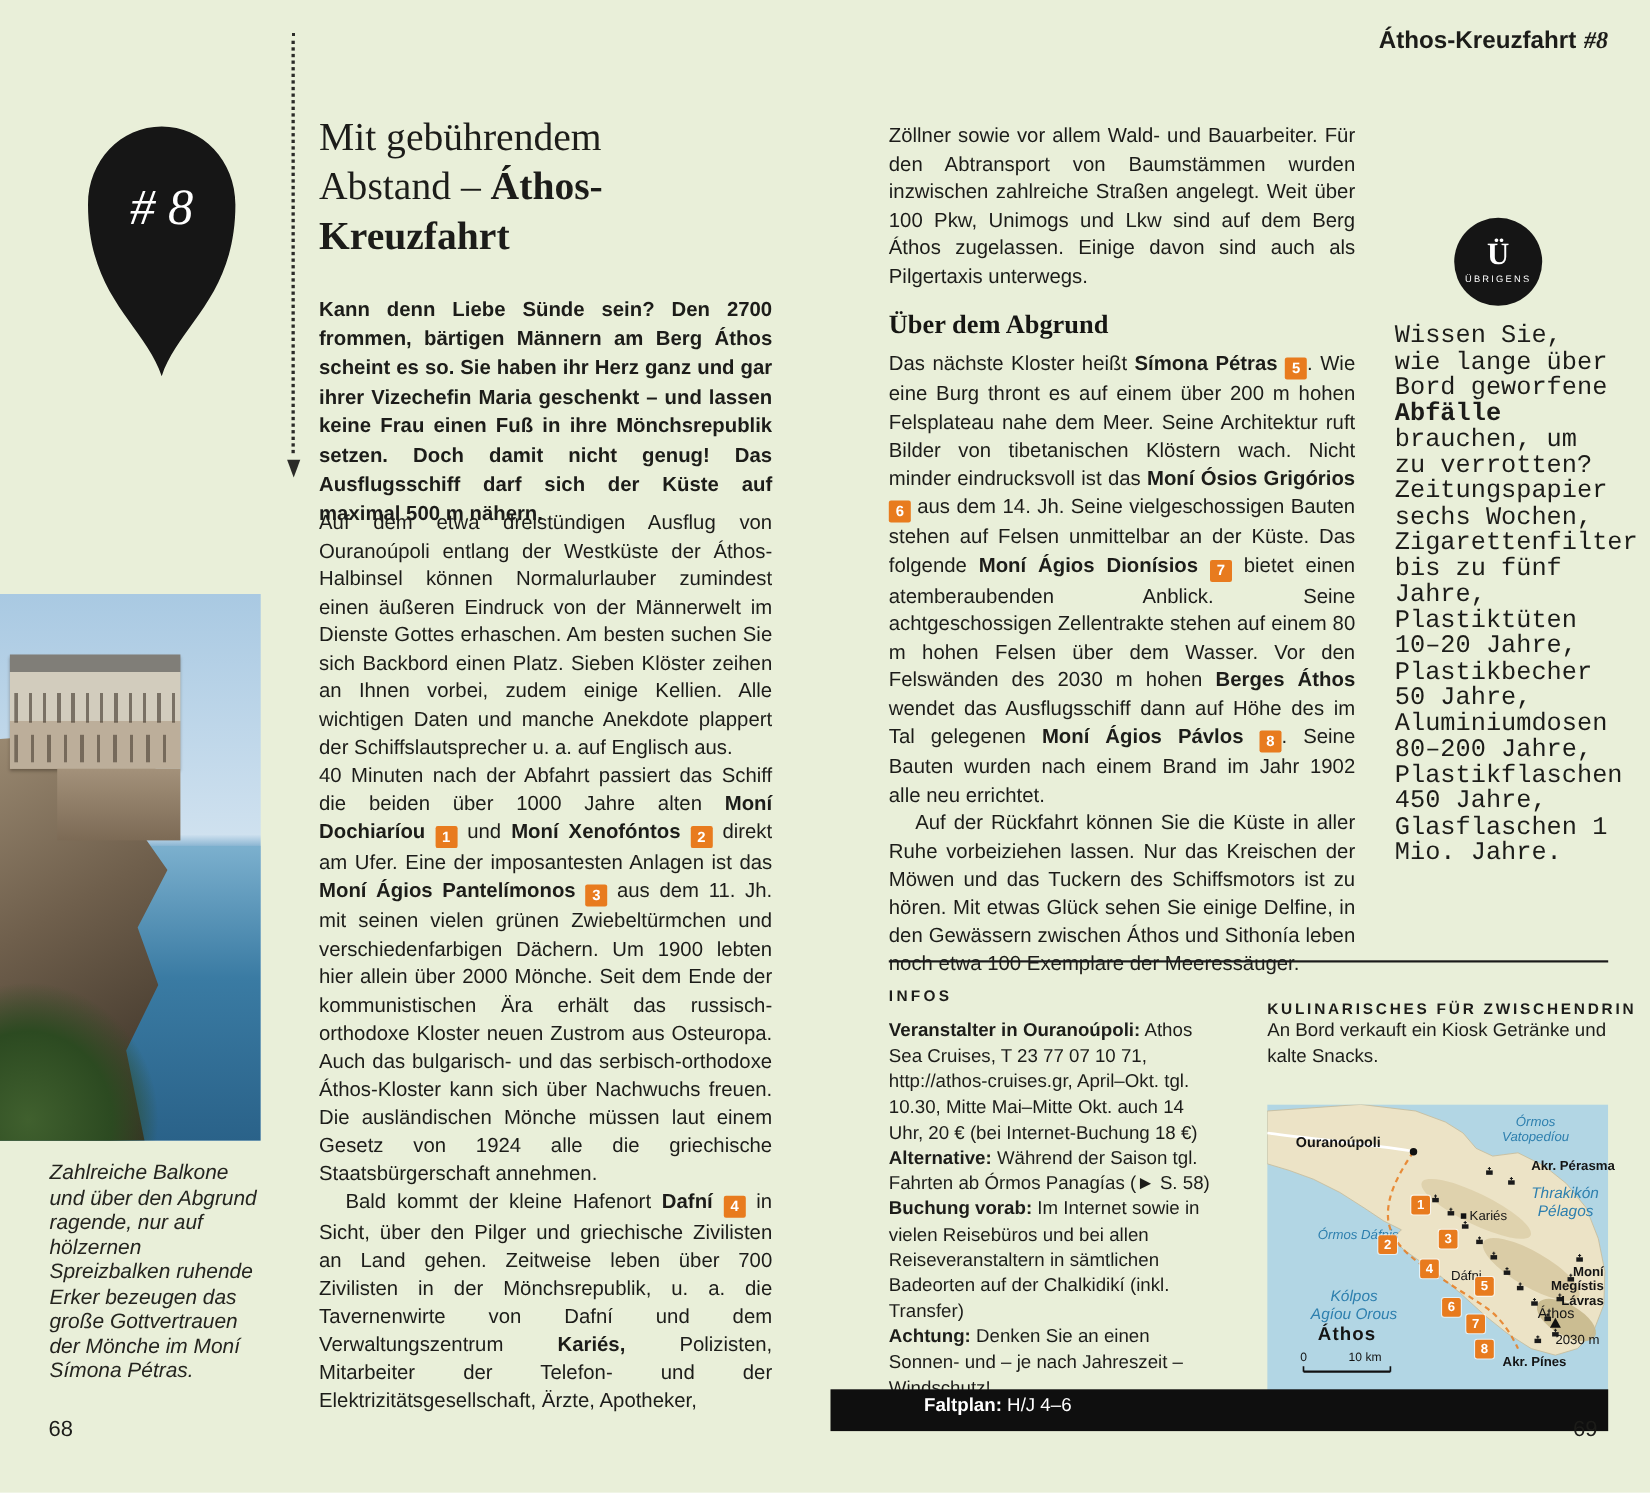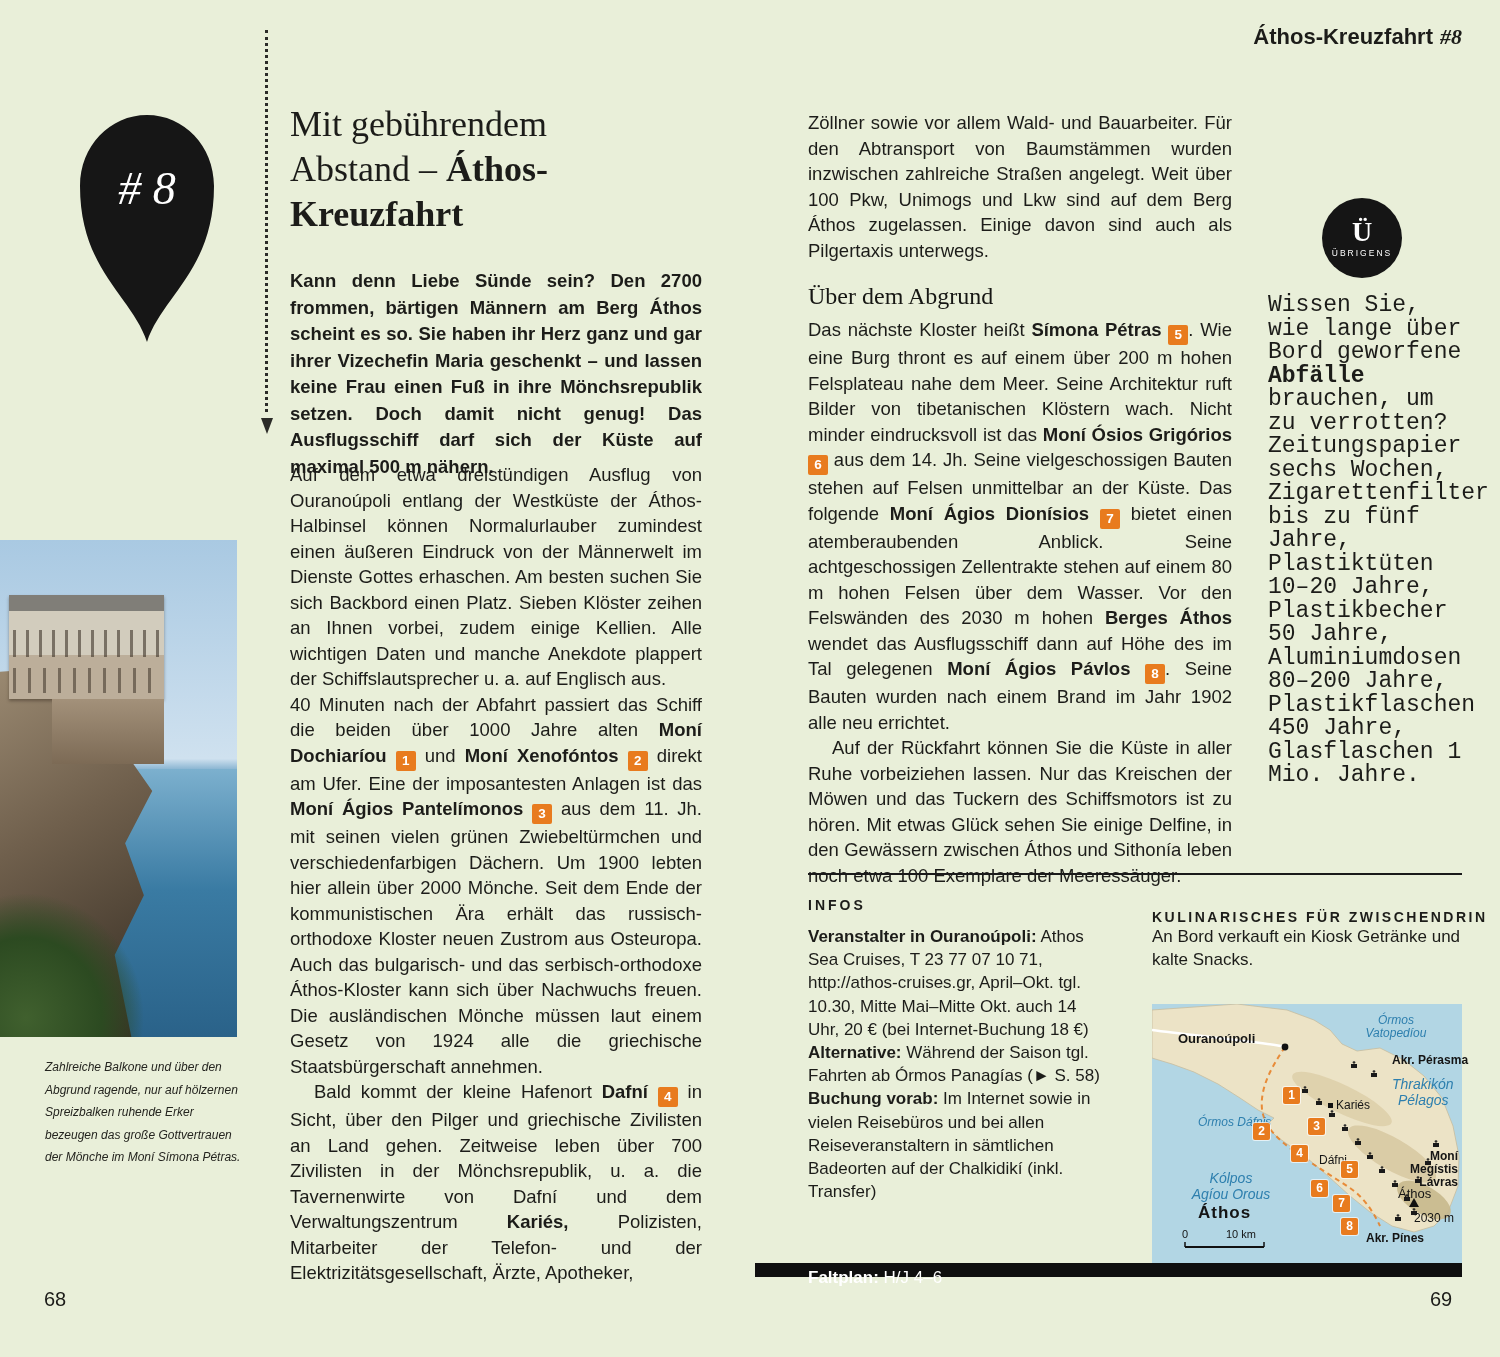--- a/index.html
+++ b/index.html
@@ -32,7 +32,7 @@
   p.body{margin:0;font-size:18.5px;line-height:25.5px;text-align:justify;hyphens:auto;}
   p.indent{text-indent:24px;}
   h2.sub{margin:18px 0 6px 0;font-family:"Liberation Serif",serif;font-size:24px;
-         line-height:30px;font-weight:normal;color:#161613;}
+         line-height:30px;font-weight:bold;color:#161613;}
 
   .badge{display:inline-block;width:20px;height:20px;line-height:20px;background:#e87b1e;
          color:#fff;font-weight:bold;font-style:normal;font-size:13.5px;text-align:center;

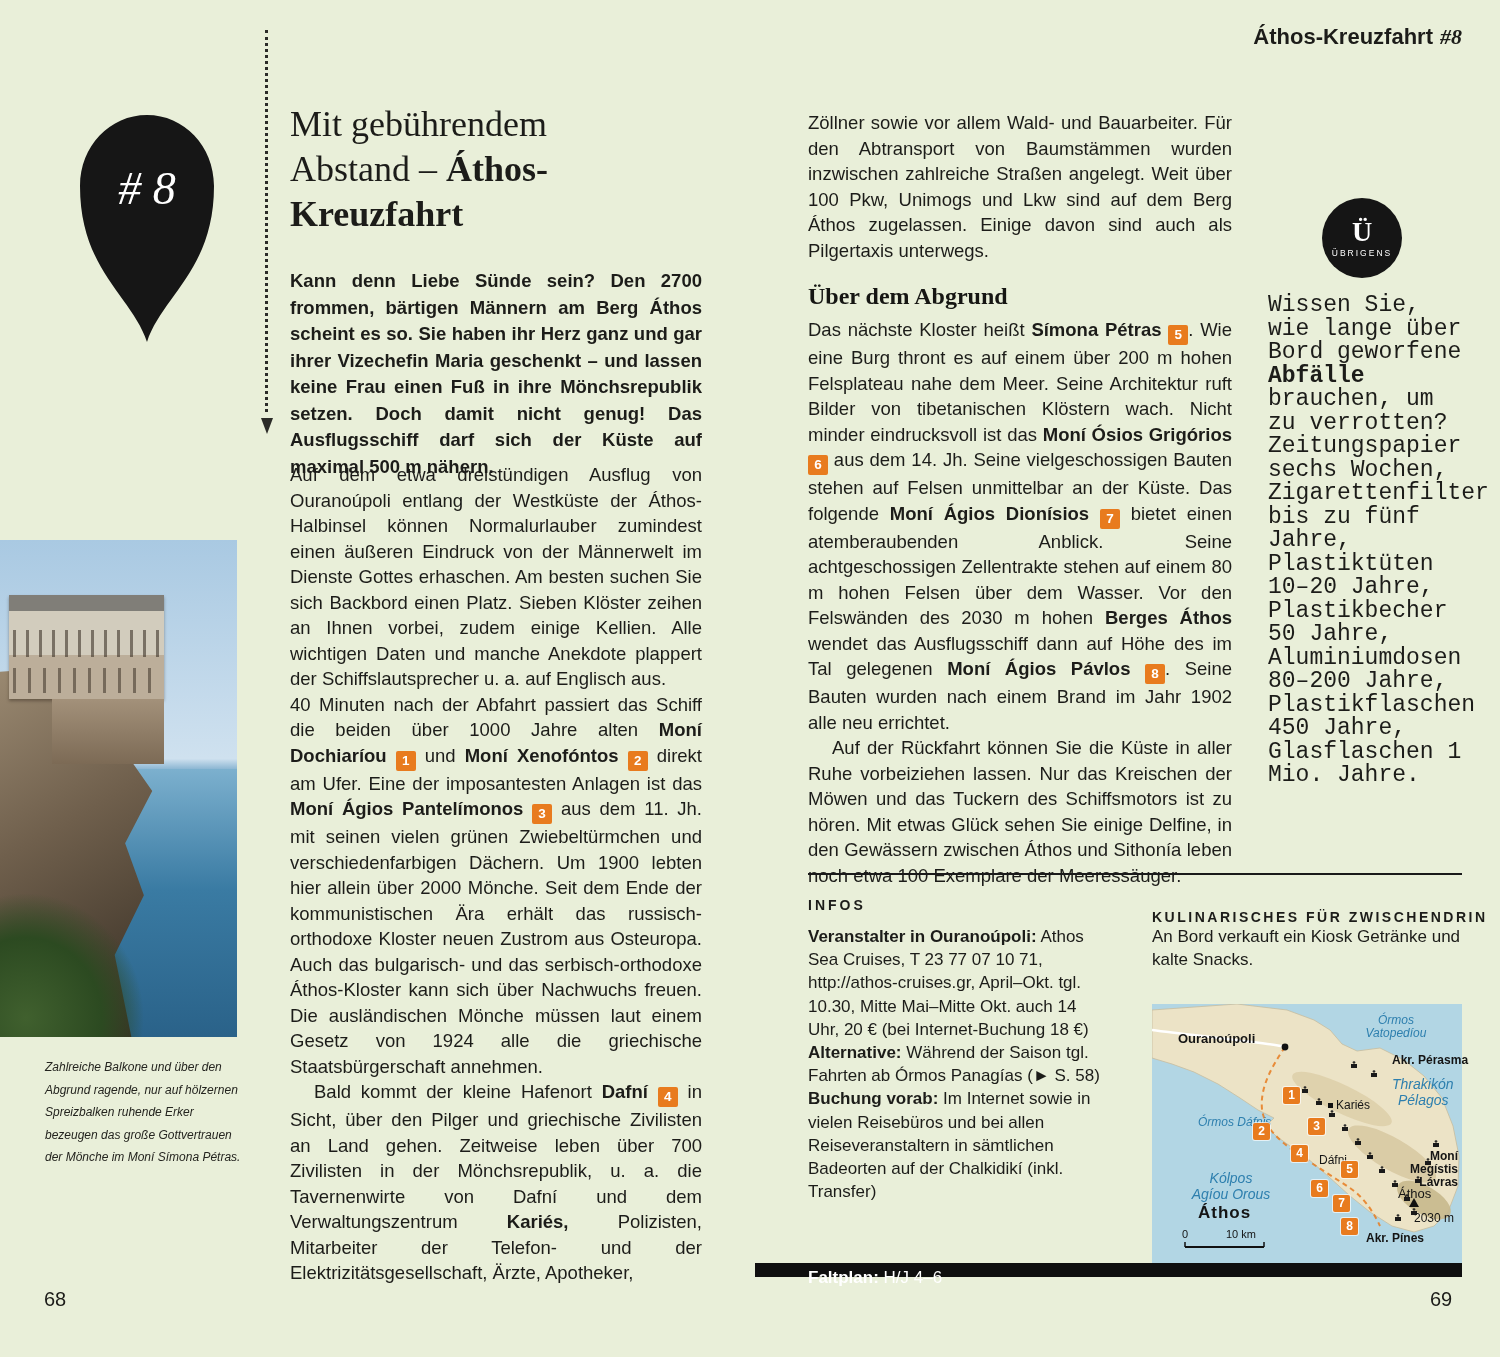--- a/index.html
+++ b/index.html
@@ -59,7 +59,7 @@
            background:linear-gradient(180deg,#a3917a,#7c6a55);}
 
   .caption{position:absolute;left:45px;top:1056px;width:198px;font-style:italic;
-           font-size:12px;line-height:22.5px;color:#24241f;}
+           font-size:19px;line-height:22.5px;color:#24241f;}
 
   
   .uebrigens-circle{position:absolute;left:1322px;top:198px;width:80px;height:80px;

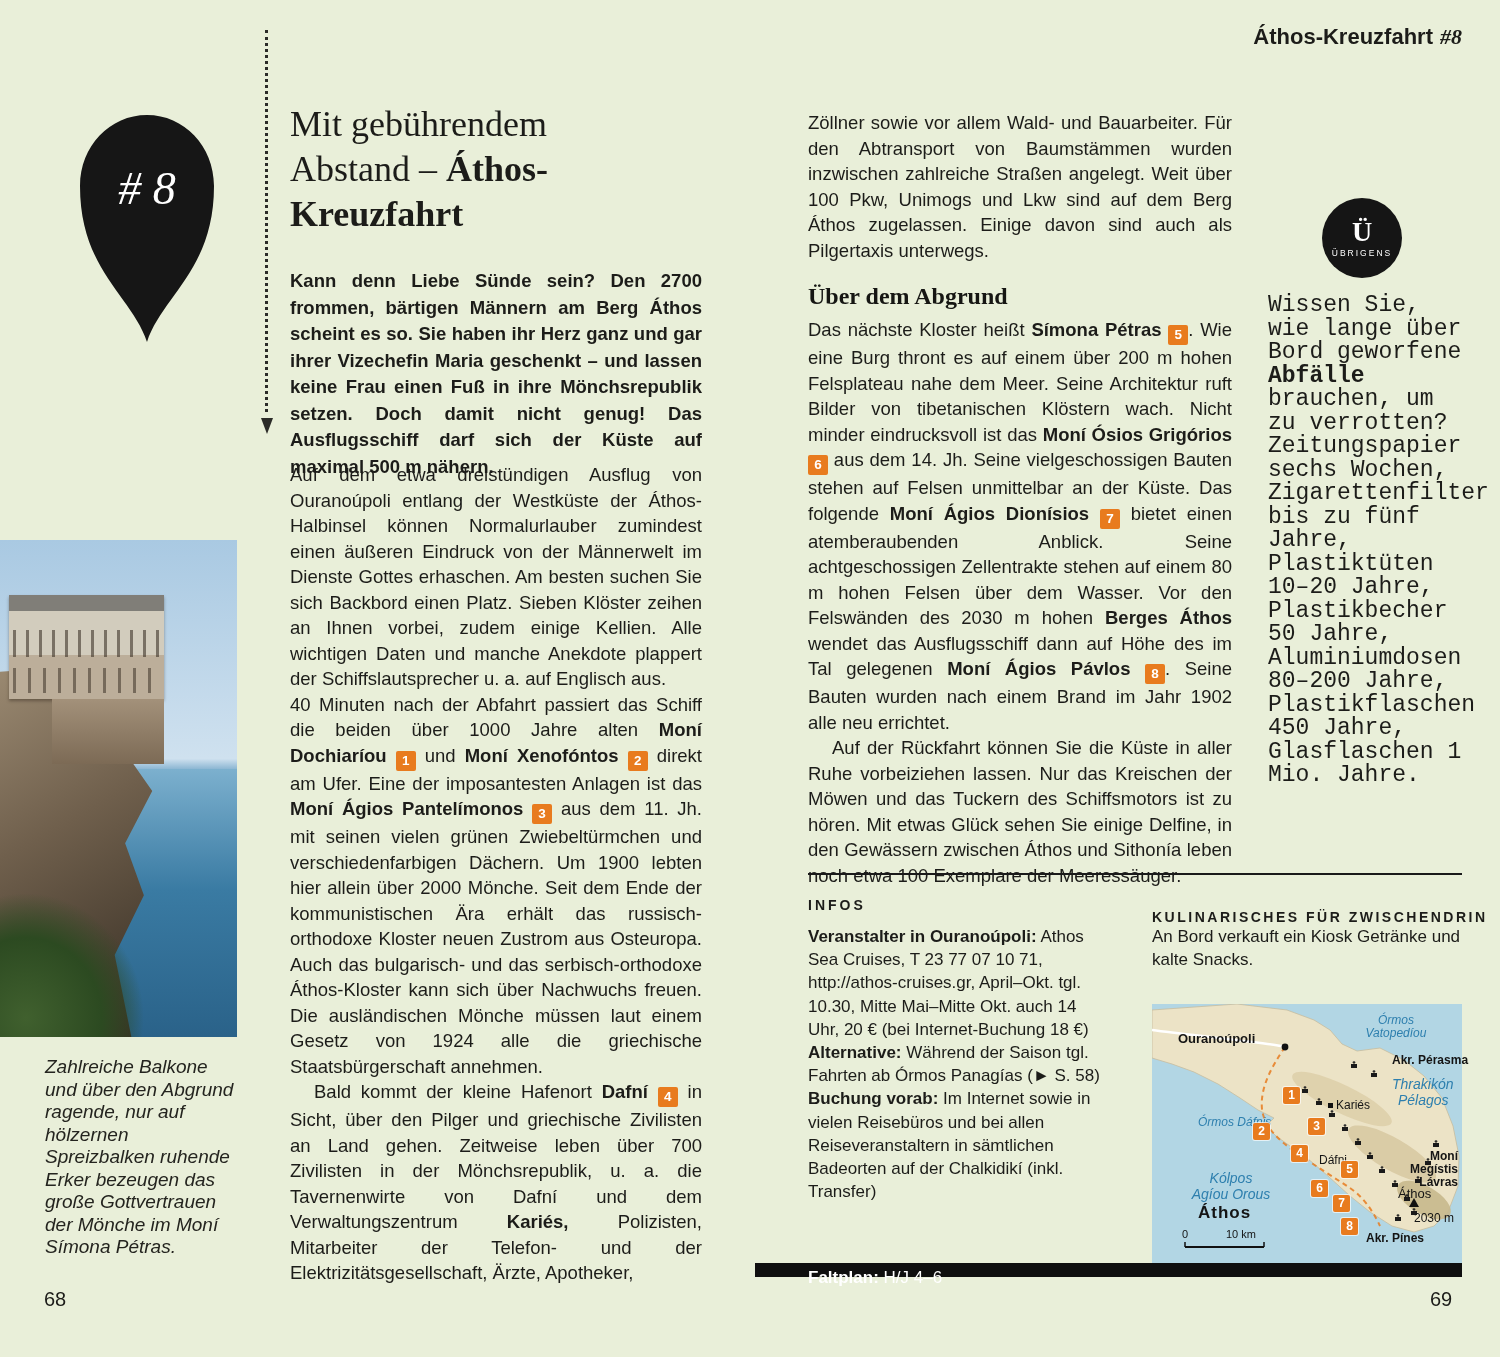--- a/index.html
+++ b/index.html
@@ -162,6 +162,7 @@
     <p><b>Veranstalter in Ouranoúpoli:</b><span> Athos Sea Cruises, T 23 77 07 10 71, http://athos-cruises.gr, April–Okt. tgl. 10.30, Mitte Mai–Mitte Okt. auch 14 Uhr, 20 € (bei Internet-Buchung 18 €)</span></p>
     <p><b>Alternative:</b><span> Während der Saison tgl. Fahrten ab Órmos Panagías (► S. 58)</span></p>
     <p><b>Buchung vorab:</b><span> Im Internet sowie in vielen Reisebüros und bei allen Reiseveranstaltern in sämtlichen Badeorten auf der Chalkidikí (inkl. Transfer)</span></p>
+    <p><b>Achtung:</b><span> Denken Sie an einen Sonnen- und – je nach Jahreszeit – Windschutz!</span></p>
   </div>
 
   <div class="kulin-head">KULINARISCHES FÜR ZWISCHENDRIN</div>

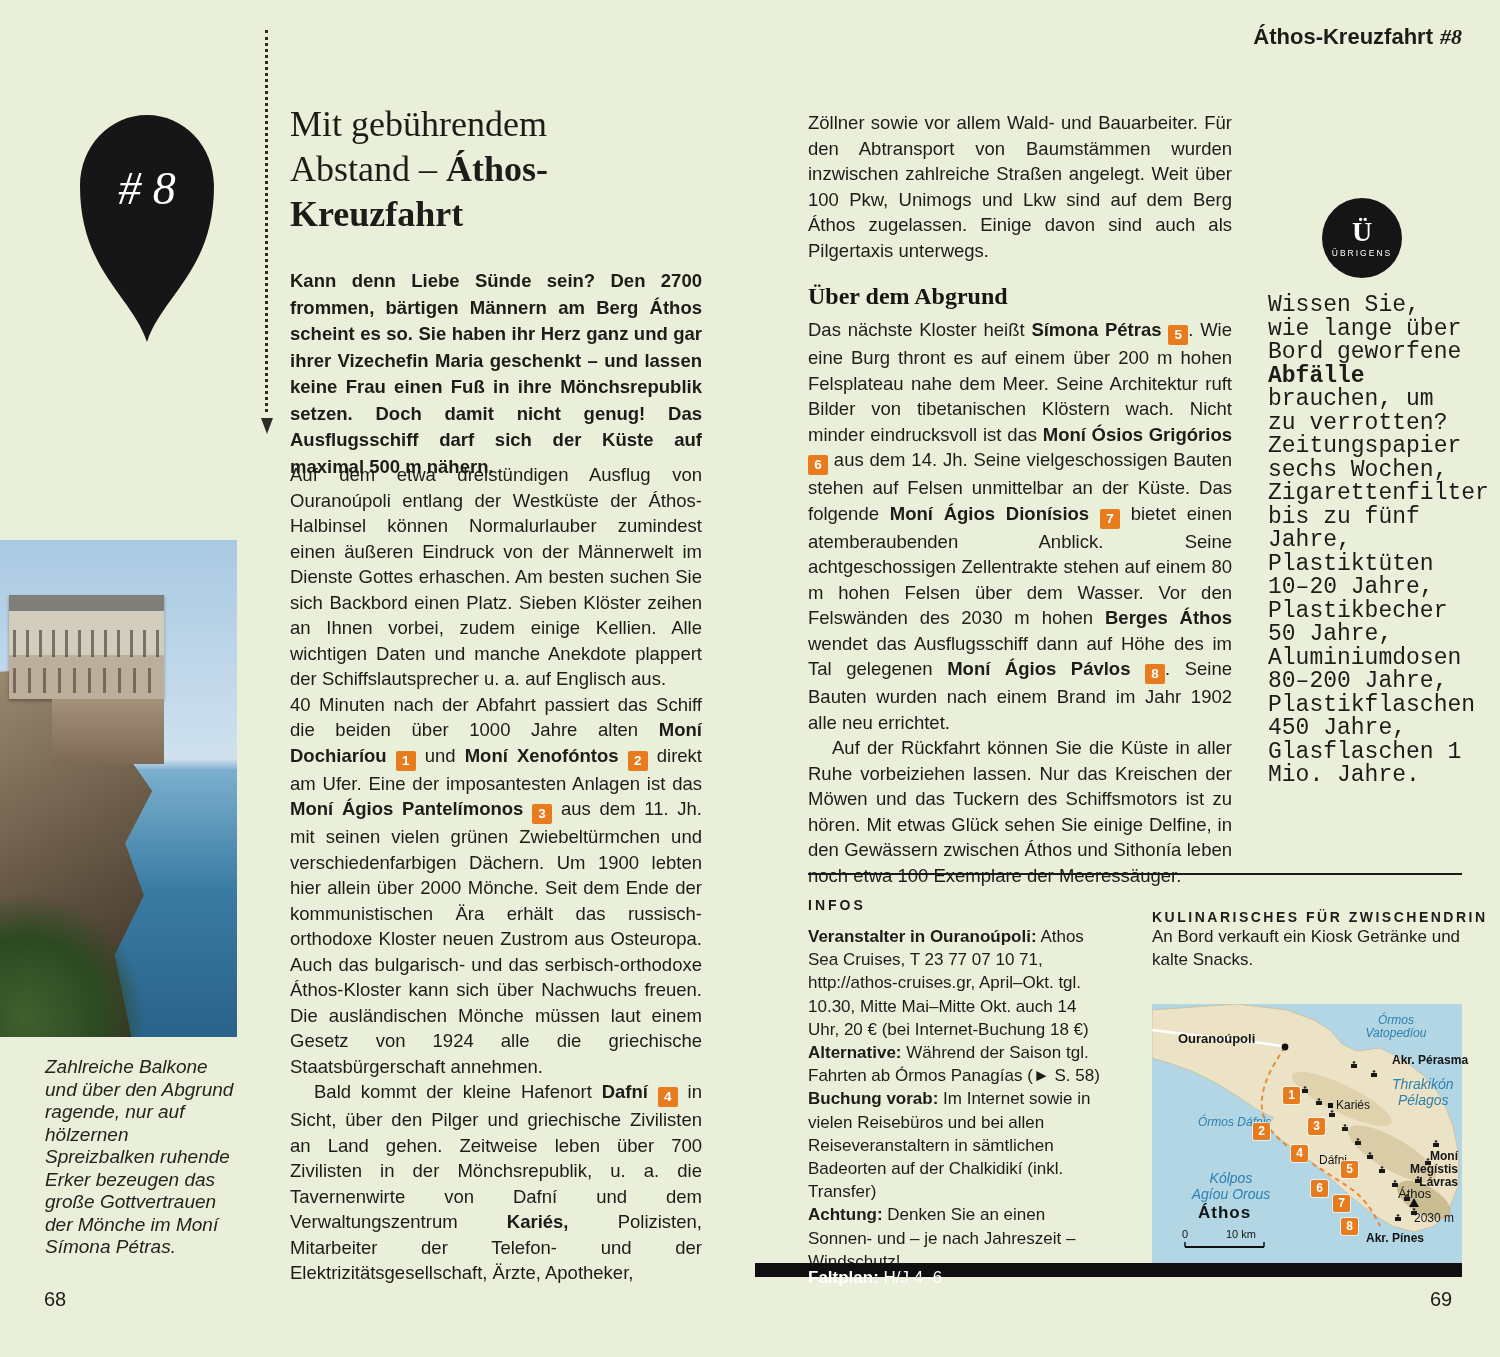--- a/index.html
+++ b/index.html
@@ -95,8 +95,8 @@
              box-shadow:0 0 0 1px rgba(255,255,255,.65);}
 
   
-  .faltplan{position:absolute;left:755px;top:1263px;width:707px;height:14px;background:#0f0f0f;
-            color:#fff;font-size:17px;line-height:29px;padding-left:53px;box-sizing:border-box;}
+  .faltplan{position:absolute;left:755px;top:1263px;width:707px;height:38px;background:#0f0f0f;
+            color:#fff;font-size:17px;line-height:29px;padding-left:85px;box-sizing:border-box;}
   .faltplan b{font-weight:bold;}
 
   .pagenum{position:absolute;top:1288px;font-size:20px;color:#1c1c19;}

